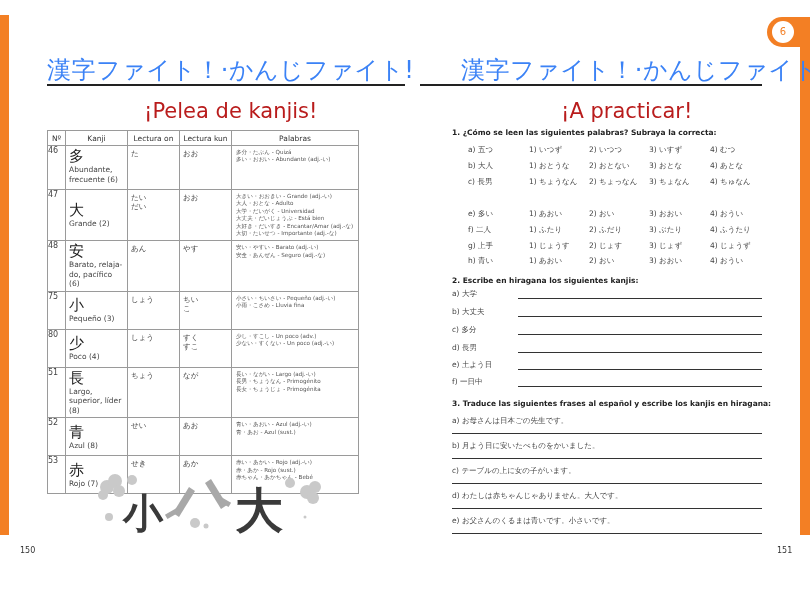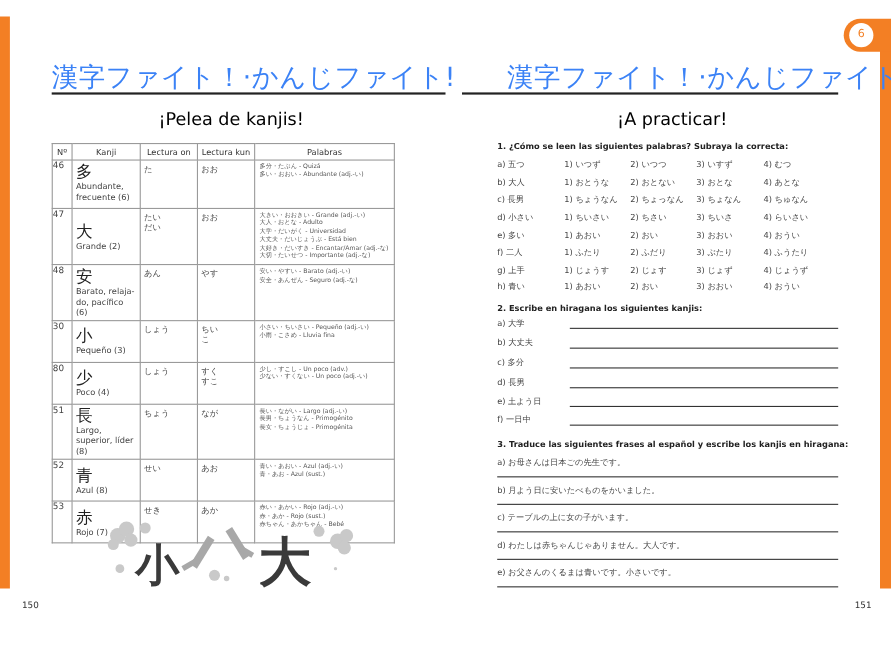--- a/index.html
+++ b/index.html
@@ -22,7 +22,7 @@
   .rule-left { left: 47px; top: 84px; width: 358px; }
   .rule-right { left: 420px; top: 84px; width: 342px; }
 
-  .section-title { position: absolute; top: 99px; font-size: 16px; color: #000000; white-space: nowrap; }
+  .section-title { position: absolute; top: 99px; font-size: 21px; color: #b91c1c; white-space: nowrap; }
   .st-left { left: 144px; }
   .st-right { left: 561px; }
 

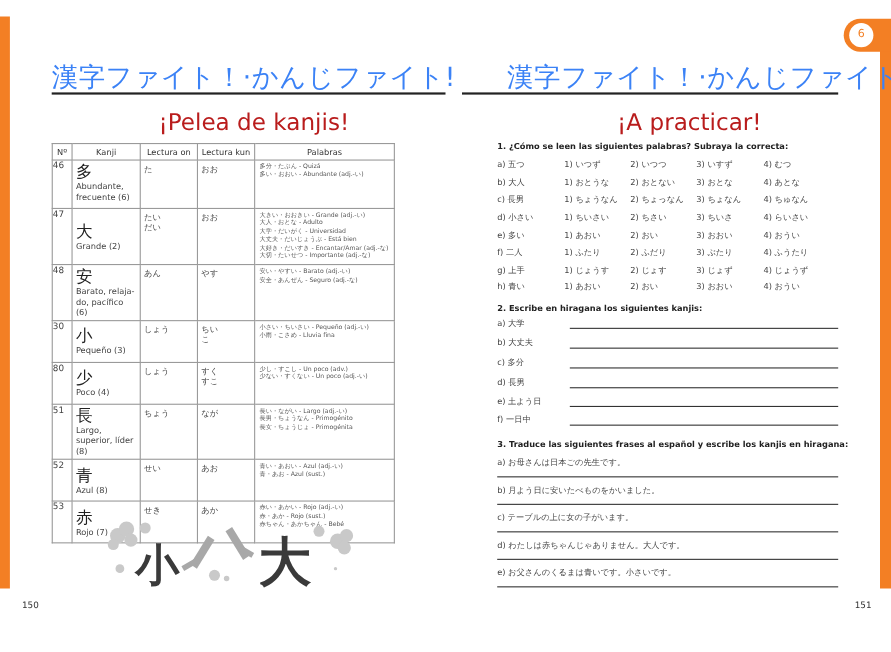--- a/index.html
+++ b/index.html
@@ -49,7 +49,7 @@
   
   .ex-head { position: absolute; left: 452px; font-size: 7.5px; font-weight: bold; color: #222; white-space: nowrap; }
   .q-row { position: absolute; left: 452px; width: 320px; height: 14px; font-size: 7.5px; color: #444; }
-  .q-row span { position: absolute; top: 0; white-space: nowrap; }
+  .q-row span { position: absolute; top: 0; white-space: nowrap; margin-left: 16px; }
   .c0 { left: 0; } .c1 { left: 61px; } .c2 { left: 121px; } .c3 { left: 181px; } .c4 { left: 242px; text-align: center; }
 
   .w-row { position: absolute; left: 452px; width: 318px; height: 16px; font-size: 7.5px; color: #444; }

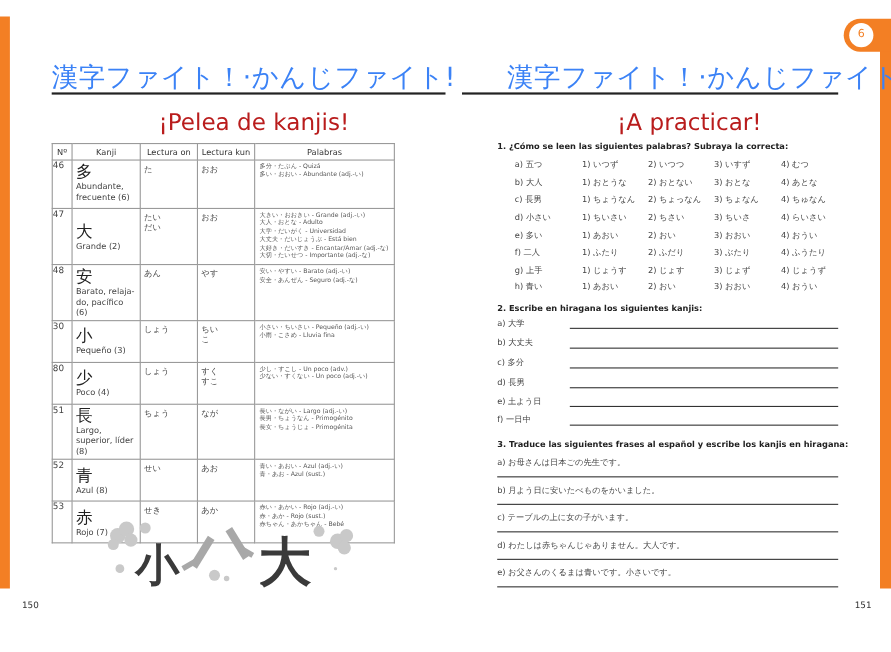--- a/index.html
+++ b/index.html
@@ -296,13 +296,6 @@
     <span class="c3">3) ちょなん</span>
     <span class="c4">4) ちゅなん</span>
   </div>
-  <div class="q-row" style="top:193px">
-    <span class="c0">d) 小さい</span>
-    <span class="c1">1) ちいさい</span>
-    <span class="c2">2) ちさい</span>
-    <span class="c3">3) ちいさ</span>
-    <span class="c4">4) らいさい</span>
-  </div>
   <div class="q-row" style="top:209px">
     <span class="c0">e) 多い</span>
     <span class="c1">1) あおい</span>

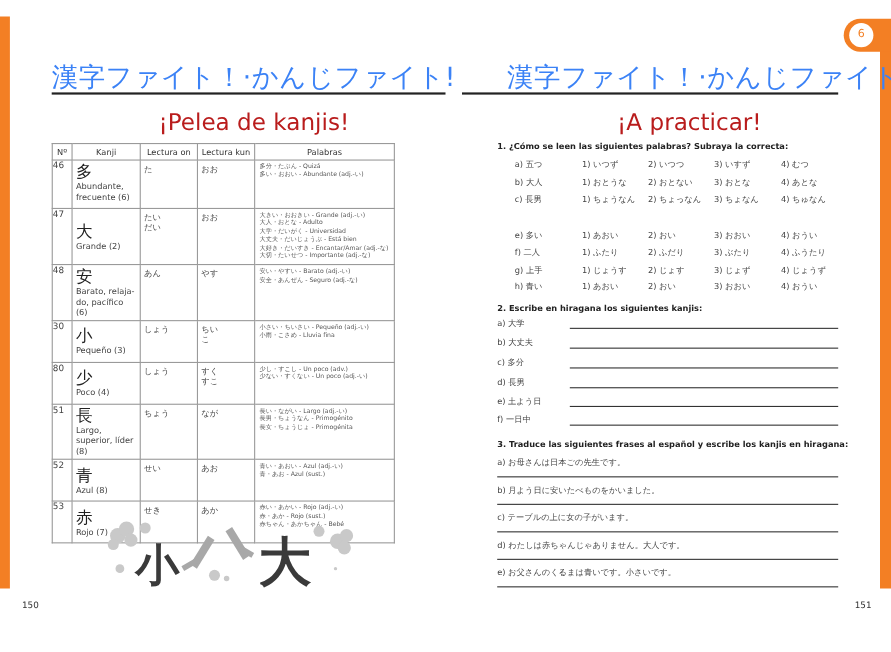--- a/index.html
+++ b/index.html
@@ -146,7 +146,7 @@
       </tr>
 
       <tr style="height:38px">
-        <td class="num">30</td>
+        <td class="num">75</td>
         <td class="kanji-cell" style="vertical-align:middle">
           <span class="kchar">小</span>
           <span class="kmean">Pequeño (3)</span>

